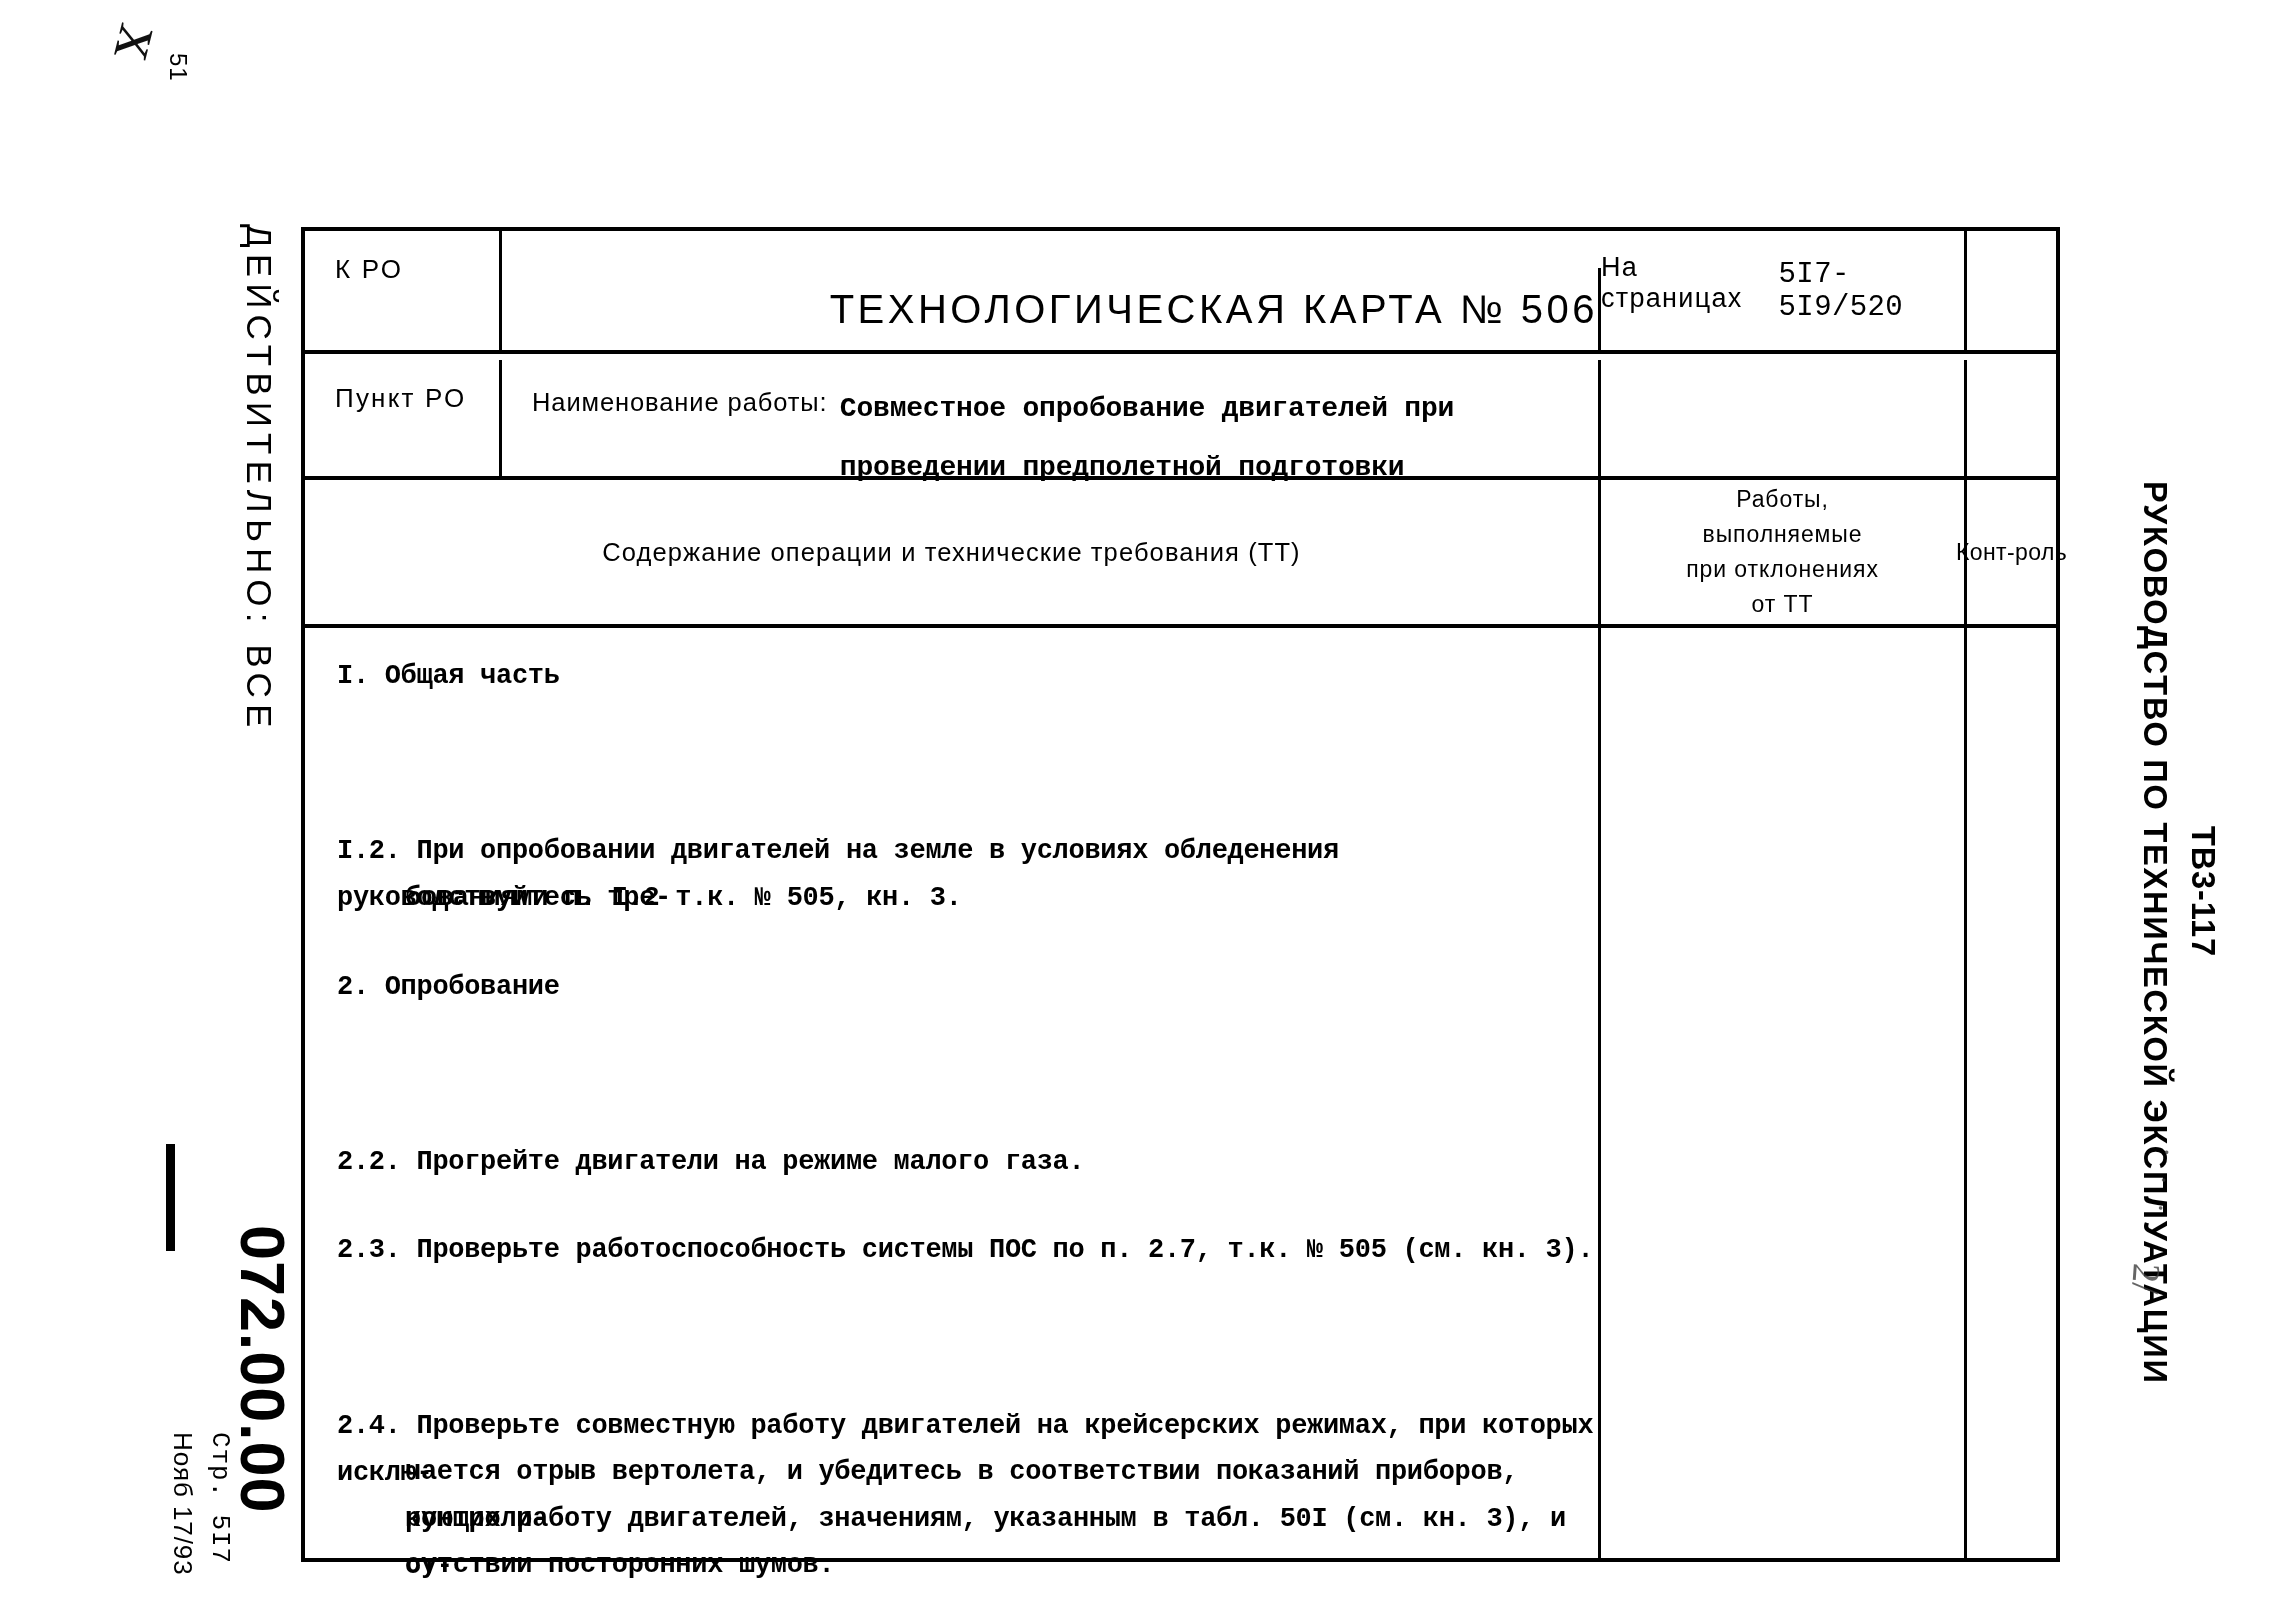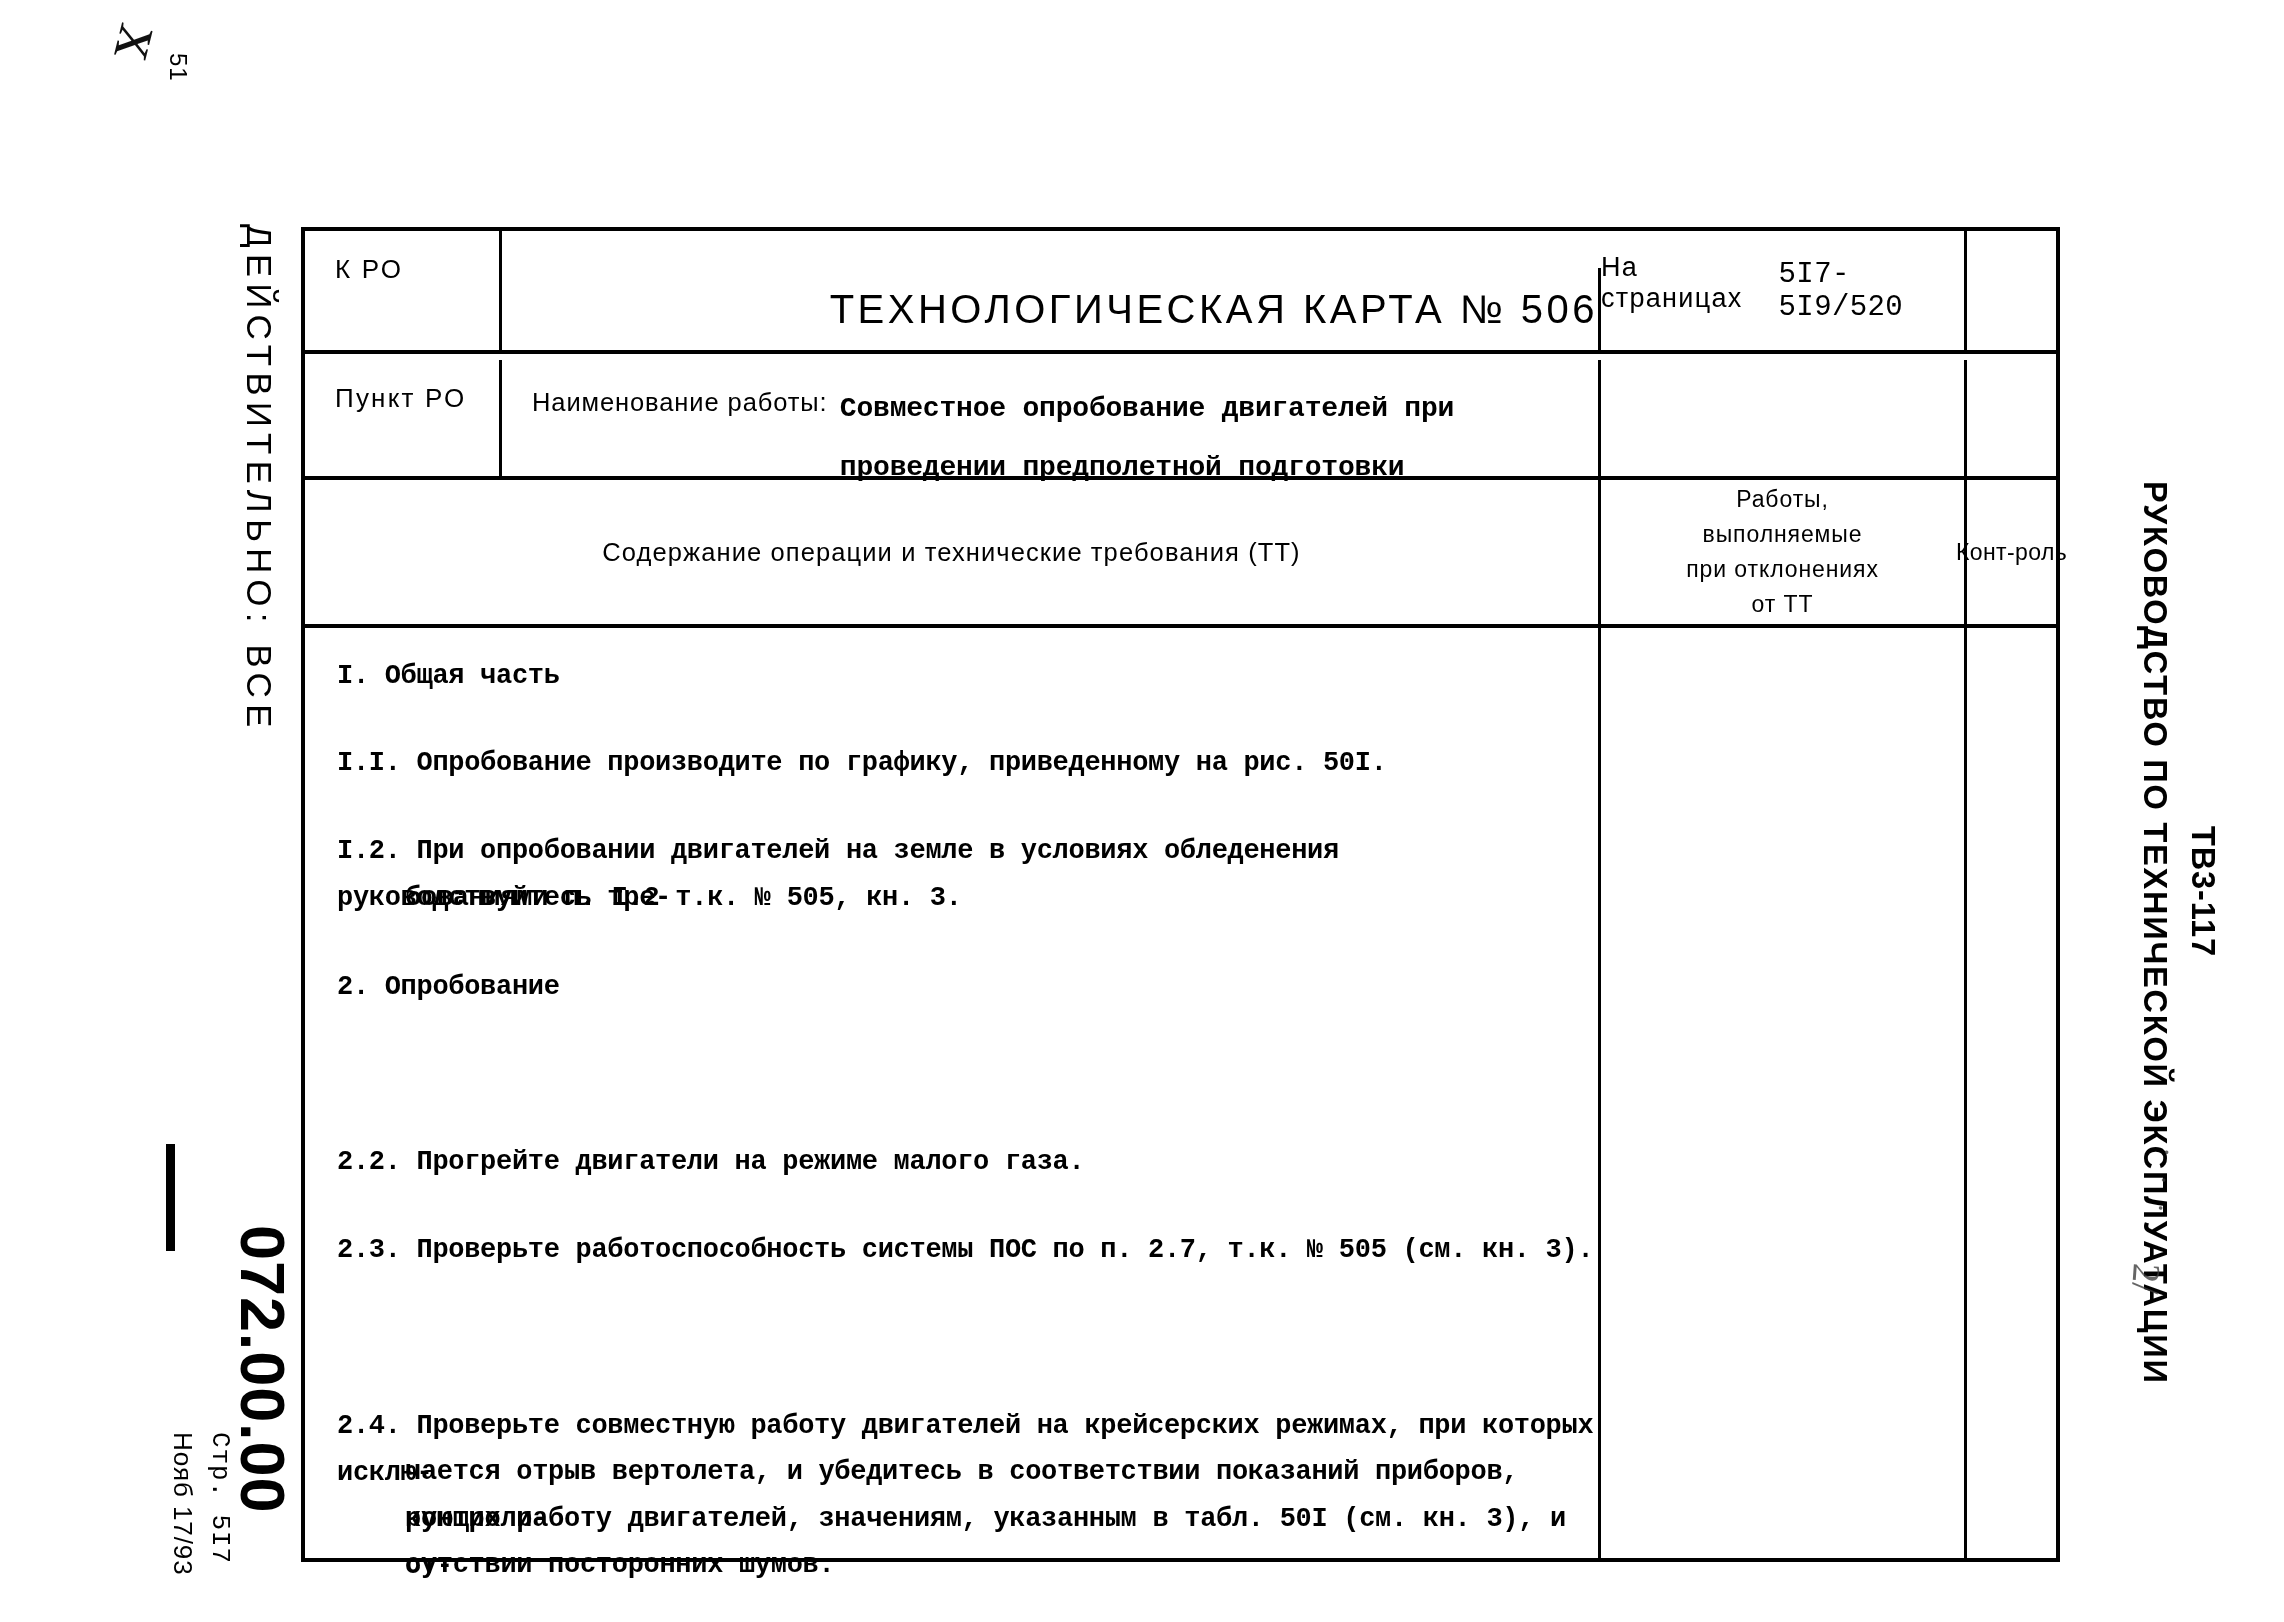--- a/index.html
+++ b/index.html
@@ -326,7 +326,6 @@
 
         <div class="blk" style="left:32px; top:24.6px;">I. Общая часть</div>
 
-        <div class="blk" style="left:32px; top:112px;">I.I. Опробование производите по графику, приведенному на рис. 50I.</div>
 
         <div class="blk" style="left:32px; top:200px;">I.2. При опробовании двигателей на земле в условиях обледенения руководствуйтесь тре-</div>
         <div class="blk" style="left:100px; top:247px;">бованиями п. I.2 т.к. № 505, кн. 3.</div>

